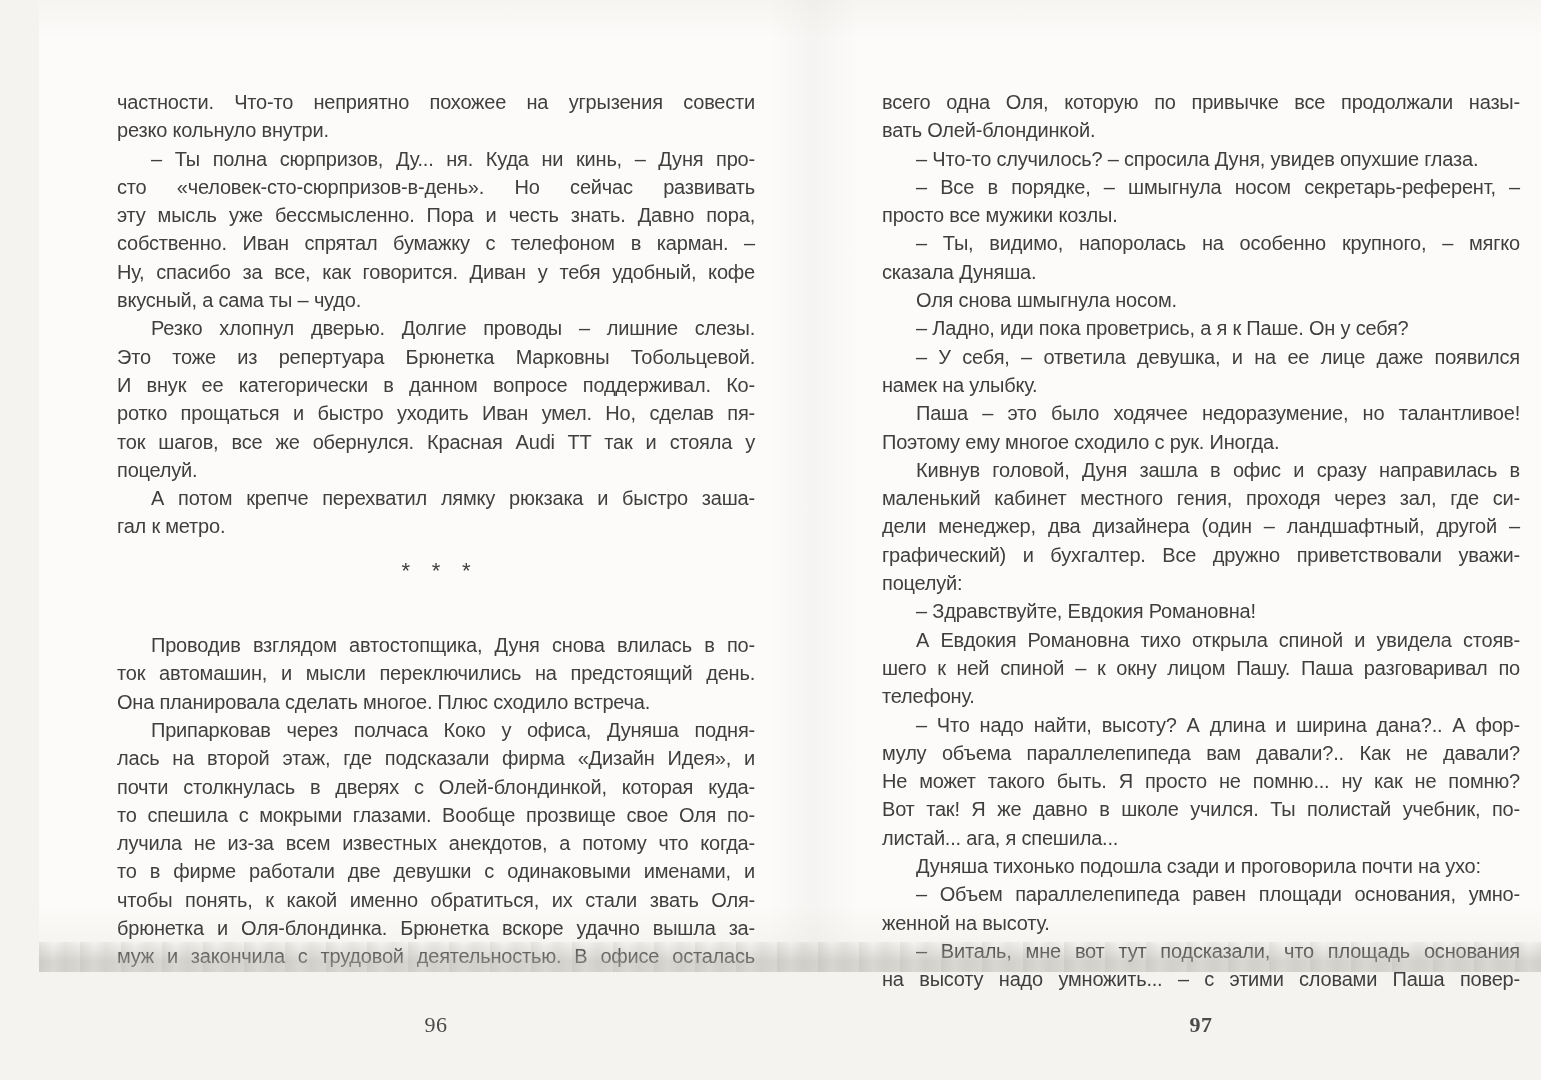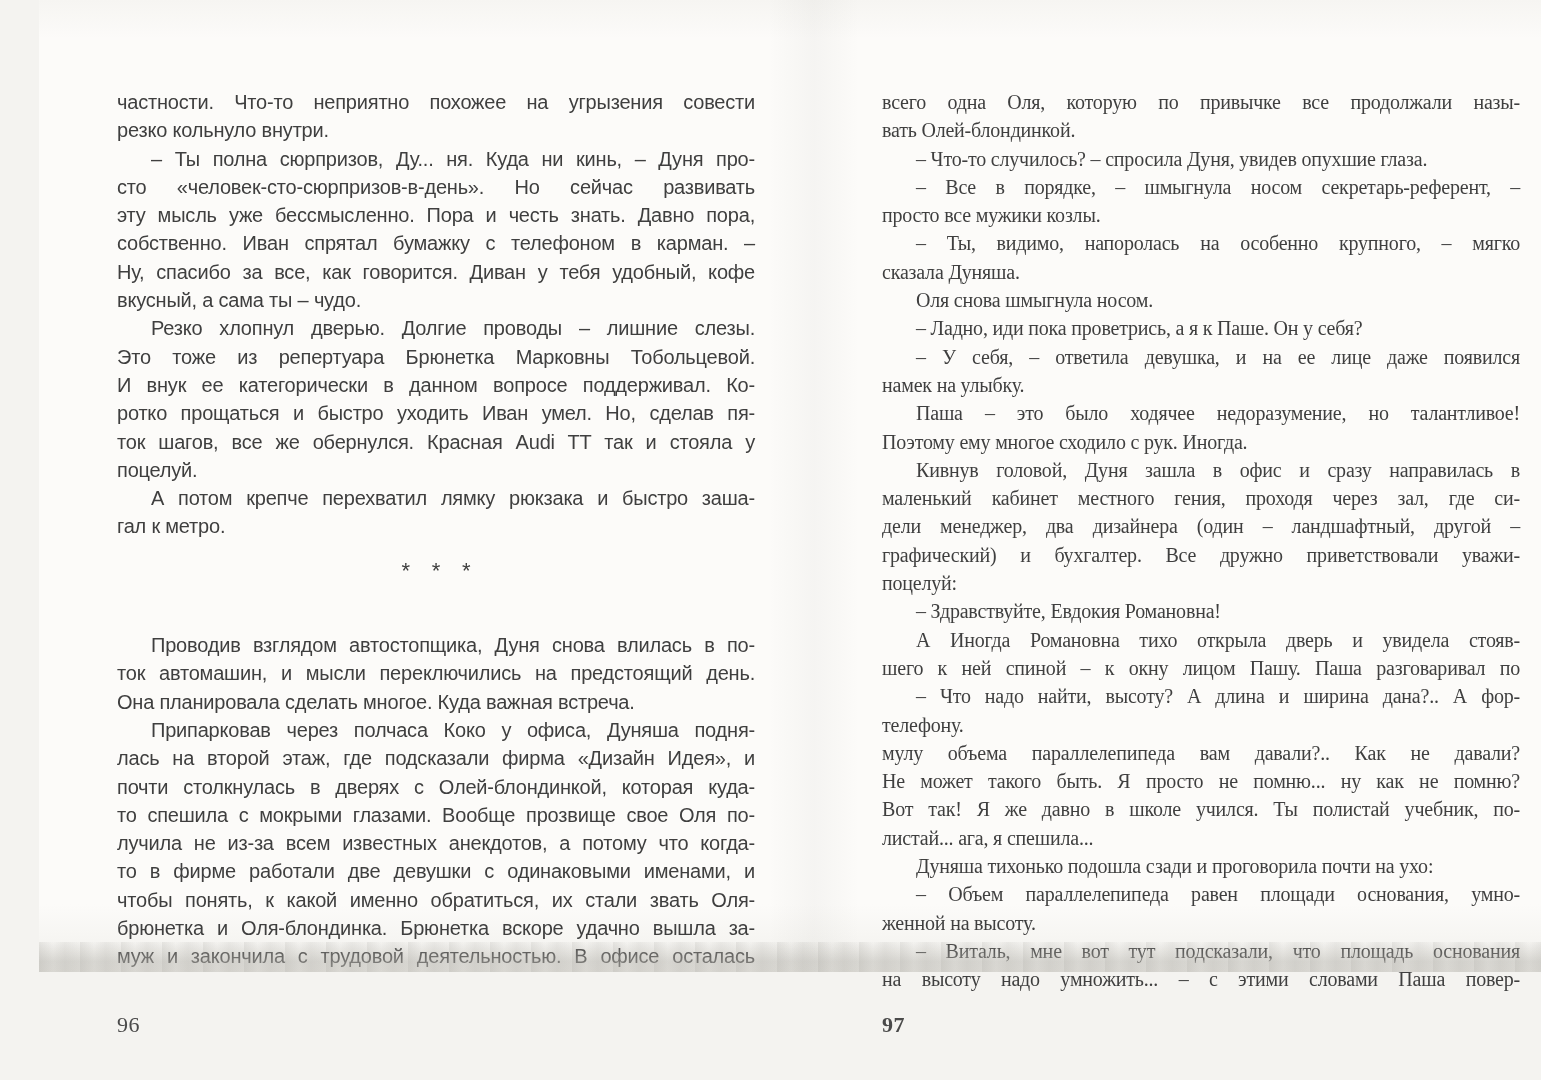--- a/index.html
+++ b/index.html
@@ -52,7 +52,7 @@
     letter-spacing: -0.2px;
   }
   .page-col.left  { left: 78px;  }
-  .page-col.right { left: 843px; font-family: Liberation Serif, serif; }
+  .page-col.right { left: 843px; }
   .line {
     text-align: justify;
     text-align-last: justify;

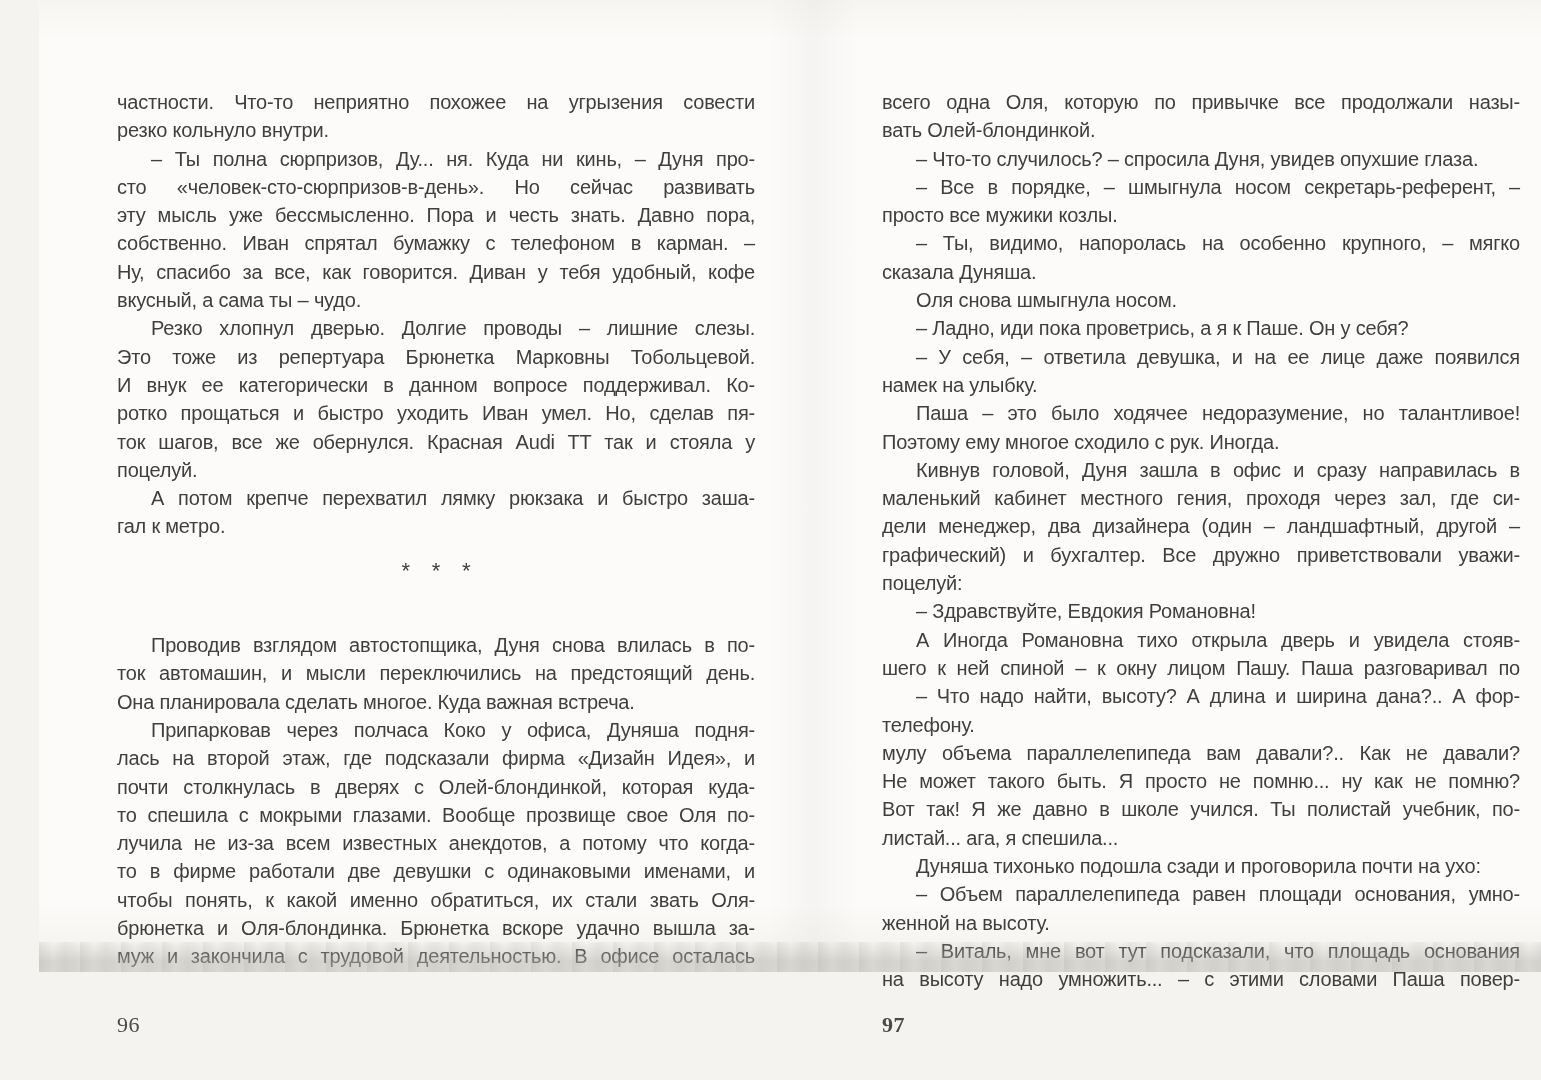--- a/index.html
+++ b/index.html
@@ -141,7 +141,7 @@
       <div class="line">графический) и бухгалтер. Все дружно приветствовали уважи-</div>
       <div class="line nolast">поцелуй:</div>
       <div class="line nolast indent">– Здравствуйте, Евдокия Романовна!</div>
-      <div class="line indent">А Иногда Романовна тихо открыла дверь и увидела стояв-</div>
+      <div class="line indent">А Евдокия Романовна тихо открыла спиной и увидела стояв-</div>
       <div class="line">шего к ней спиной – к окну лицом Пашу. Паша разговаривал по</div>
       <div class="line indent">– Что надо найти, высоту? А длина и ширина дана?.. А фор-</div>
       <div class="line nolast">телефону.</div>

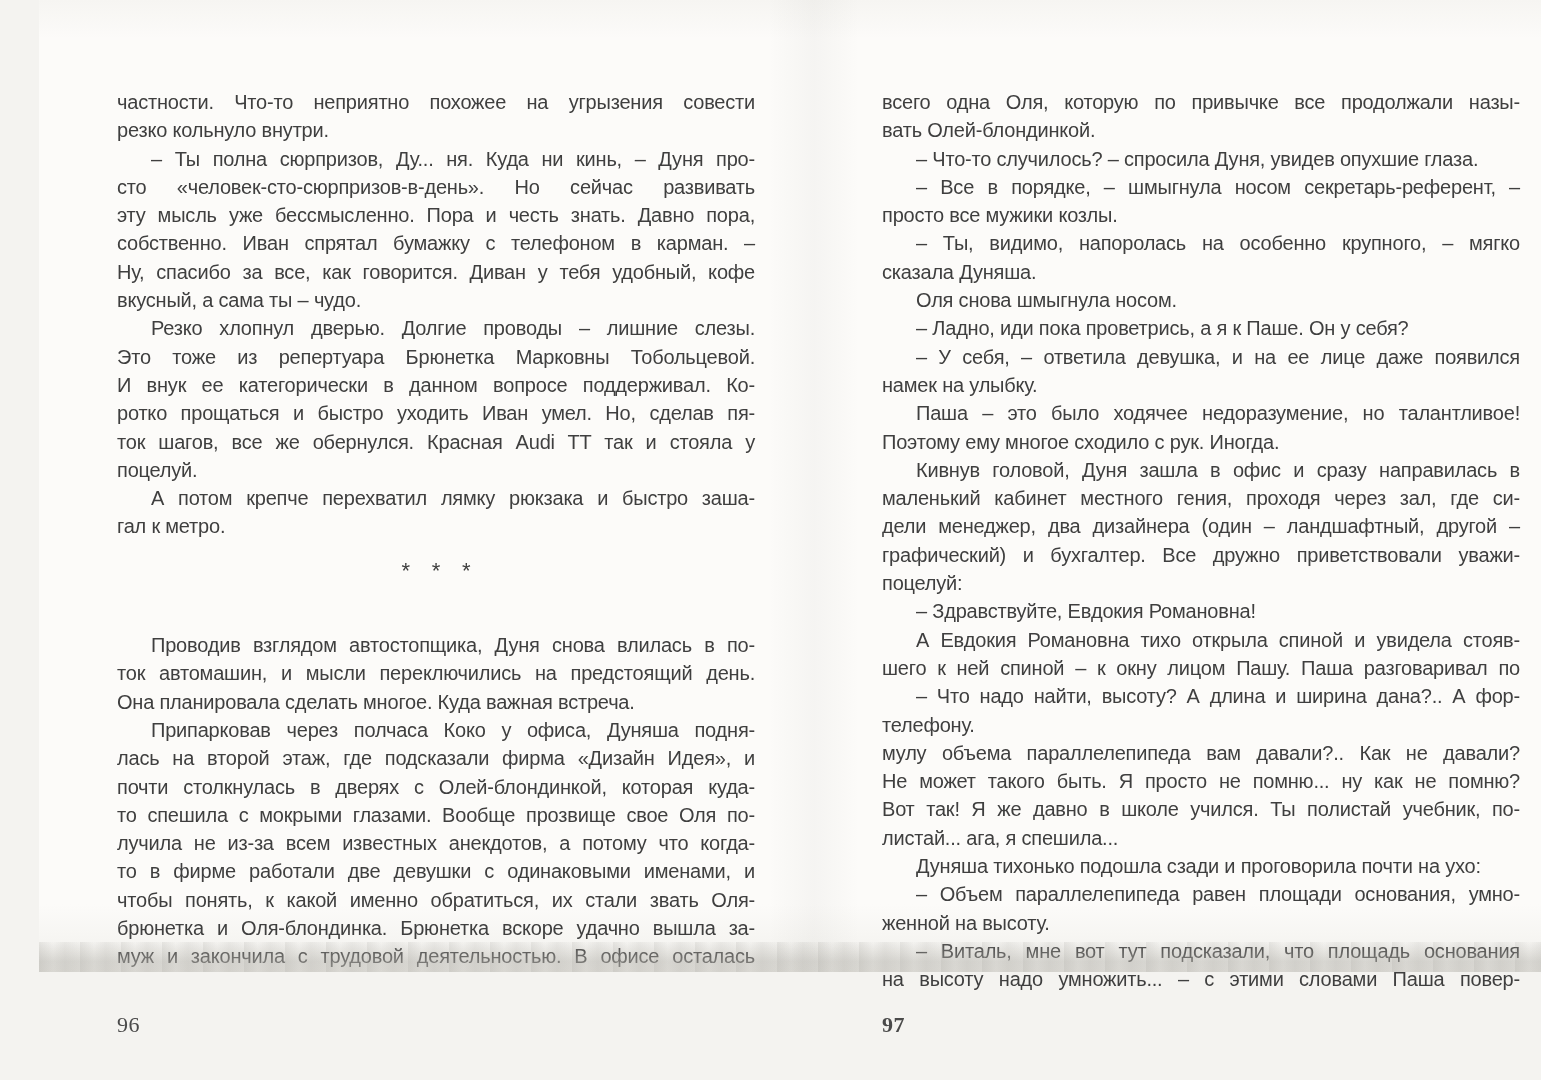--- a/index.html
+++ b/index.html
@@ -110,7 +110,7 @@
       <div class="separator">* * *</div>
       <div class="line indent">Проводив взглядом автостопщика, Дуня снова влилась в по-</div>
       <div class="line">ток автомашин, и мысли переключились на предстоящий день.</div>
-      <div class="line nolast">Она планировала сделать многое. Куда важная встреча.</div>
+      <div class="line nolast">Она планировала сделать многое. Плюс сходило встреча.</div>
       <div class="line indent">Припарковав через полчаса Коко у офиса, Дуняша подня-</div>
       <div class="line">лась на второй этаж, где подсказали фирма «Дизайн Идея», и</div>
       <div class="line">почти столкнулась в дверях с Олей-блондинкой, которая куда-</div>

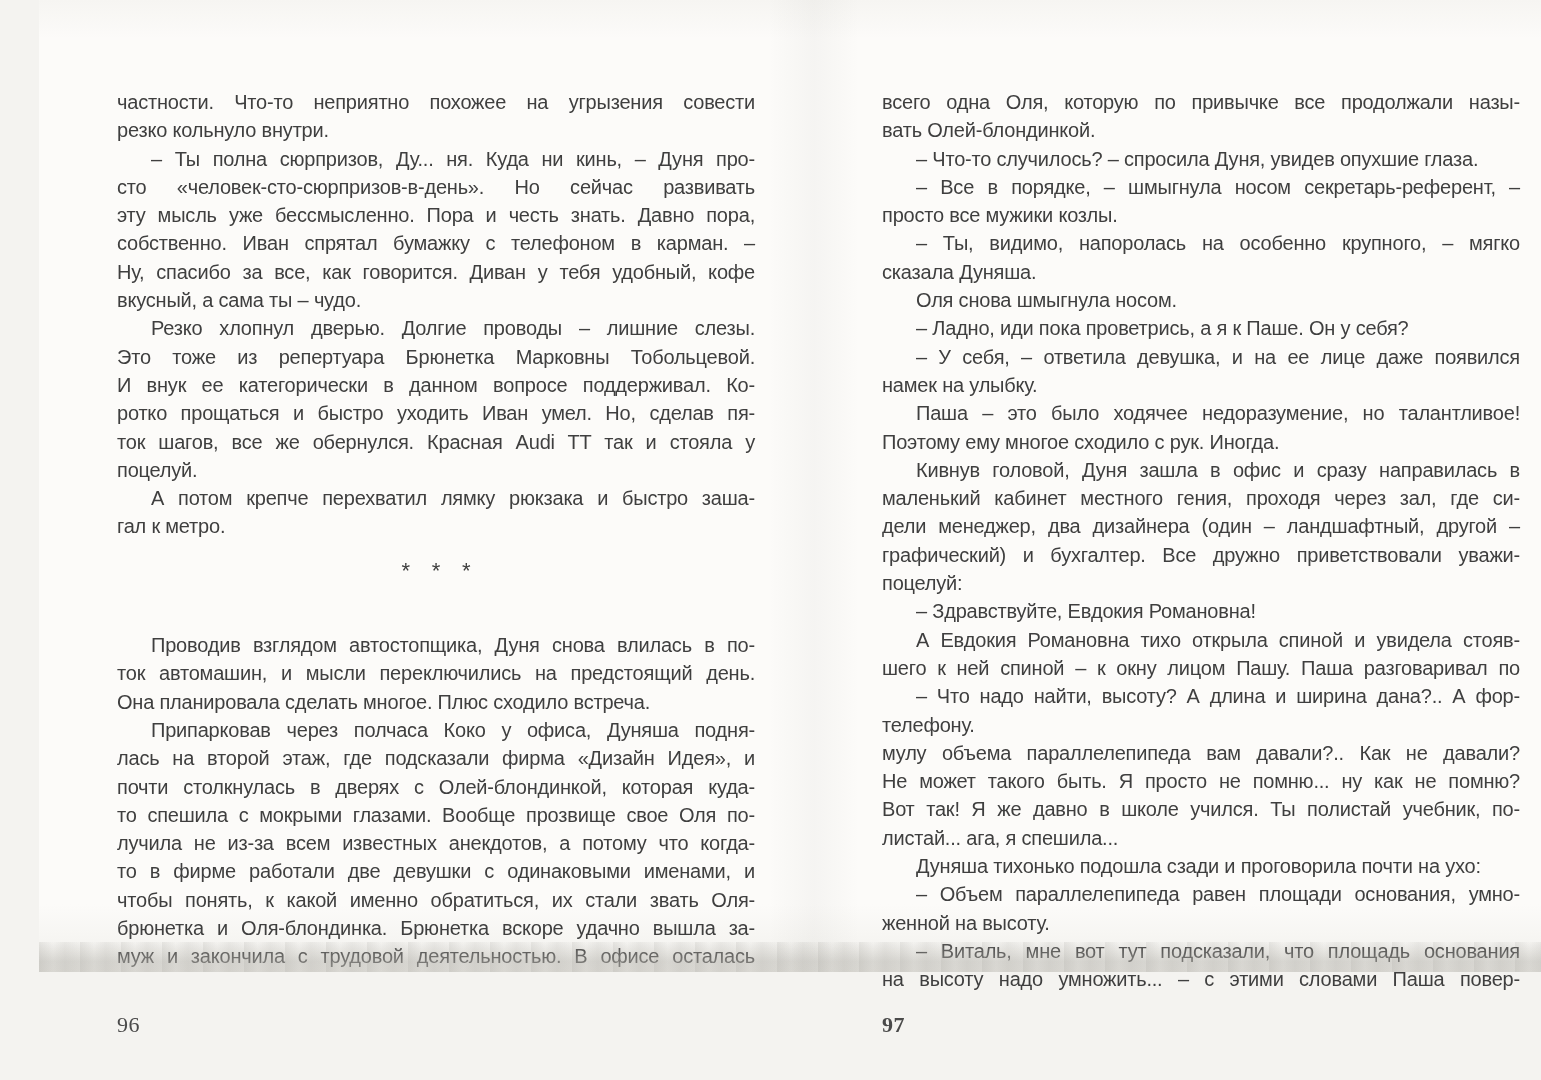--- a/index.html
+++ b/index.html
@@ -143,8 +143,8 @@
       <div class="line nolast indent">– Здравствуйте, Евдокия Романовна!</div>
       <div class="line indent">А Евдокия Романовна тихо открыла спиной и увидела стояв-</div>
       <div class="line">шего к ней спиной – к окну лицом Пашу. Паша разговаривал по</div>
+      <div class="line nolast">телефону.</div>
       <div class="line indent">– Что надо найти, высоту? А длина и ширина дана?.. А фор-</div>
-      <div class="line nolast">телефону.</div>
       <div class="line">мулу объема параллелепипеда вам давали?.. Как не давали?</div>
       <div class="line">Не может такого быть. Я просто не помню... ну как не помню?</div>
       <div class="line">Вот так! Я же давно в школе учился. Ты полистай учебник, по-</div>

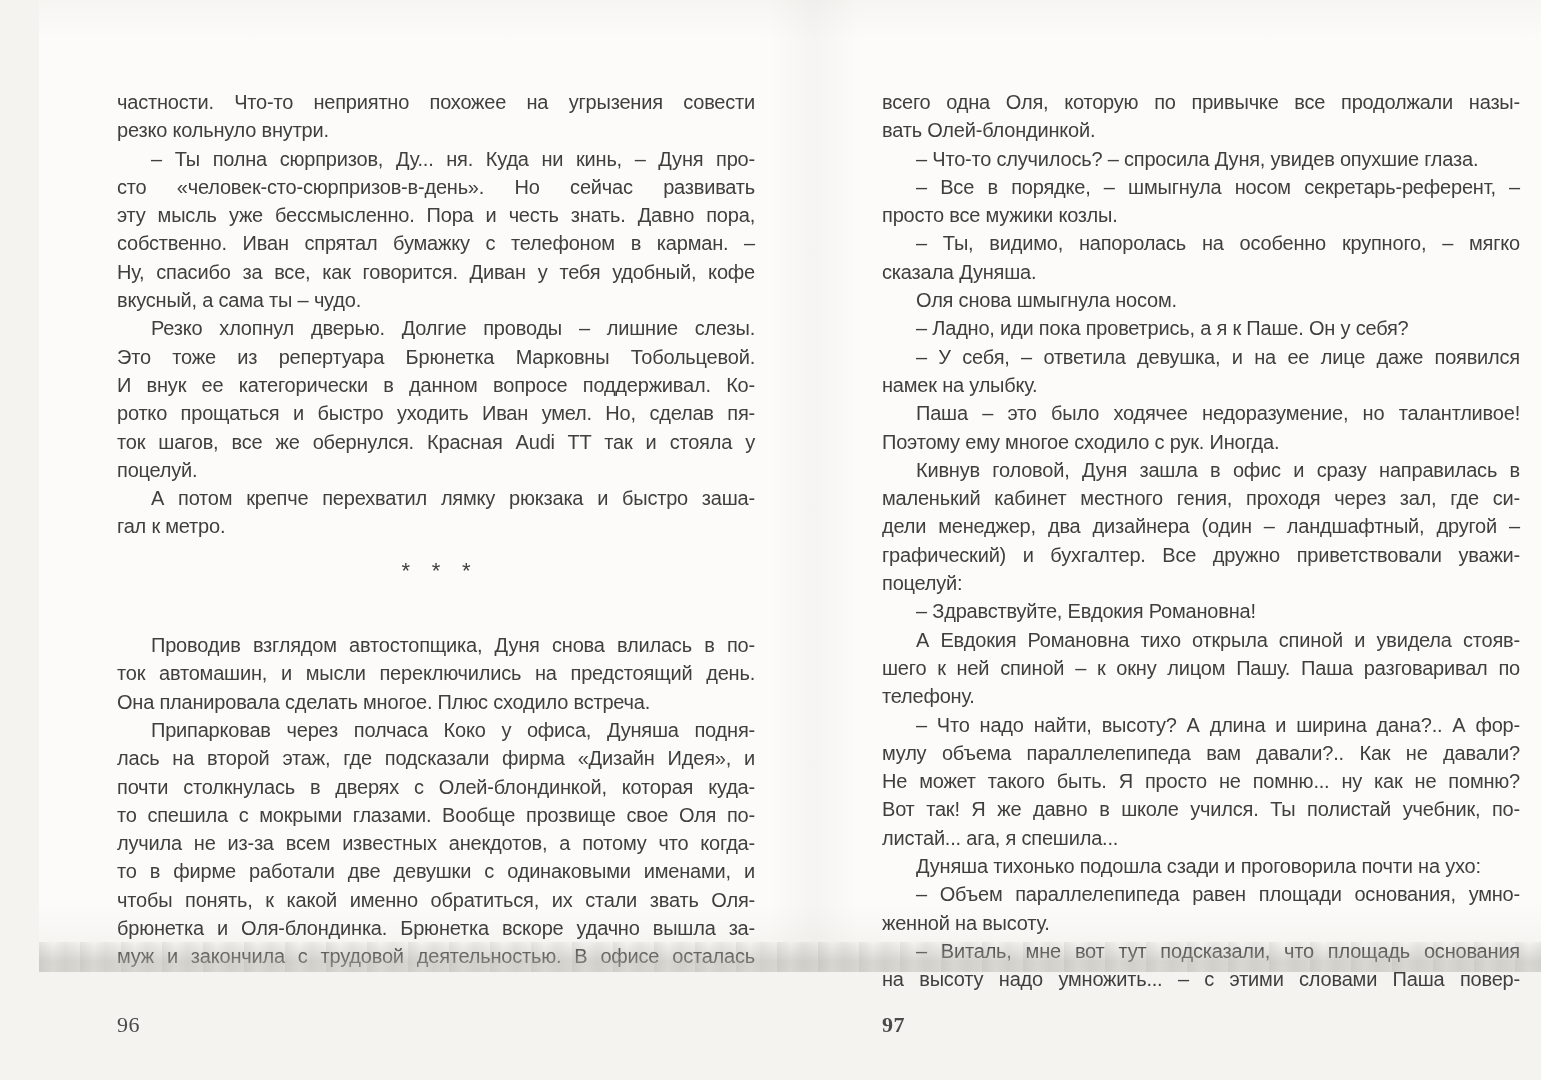--- a/index.html
+++ b/index.html
@@ -75,7 +75,7 @@
     position: absolute;
     top: 1012px;
     width: 638px;
-    text-align: left;
+    text-align: center;
     font-family: "Liberation Serif", "DejaVu Serif", serif;
     font-size: 22px;
     color: #4a4a4a;

